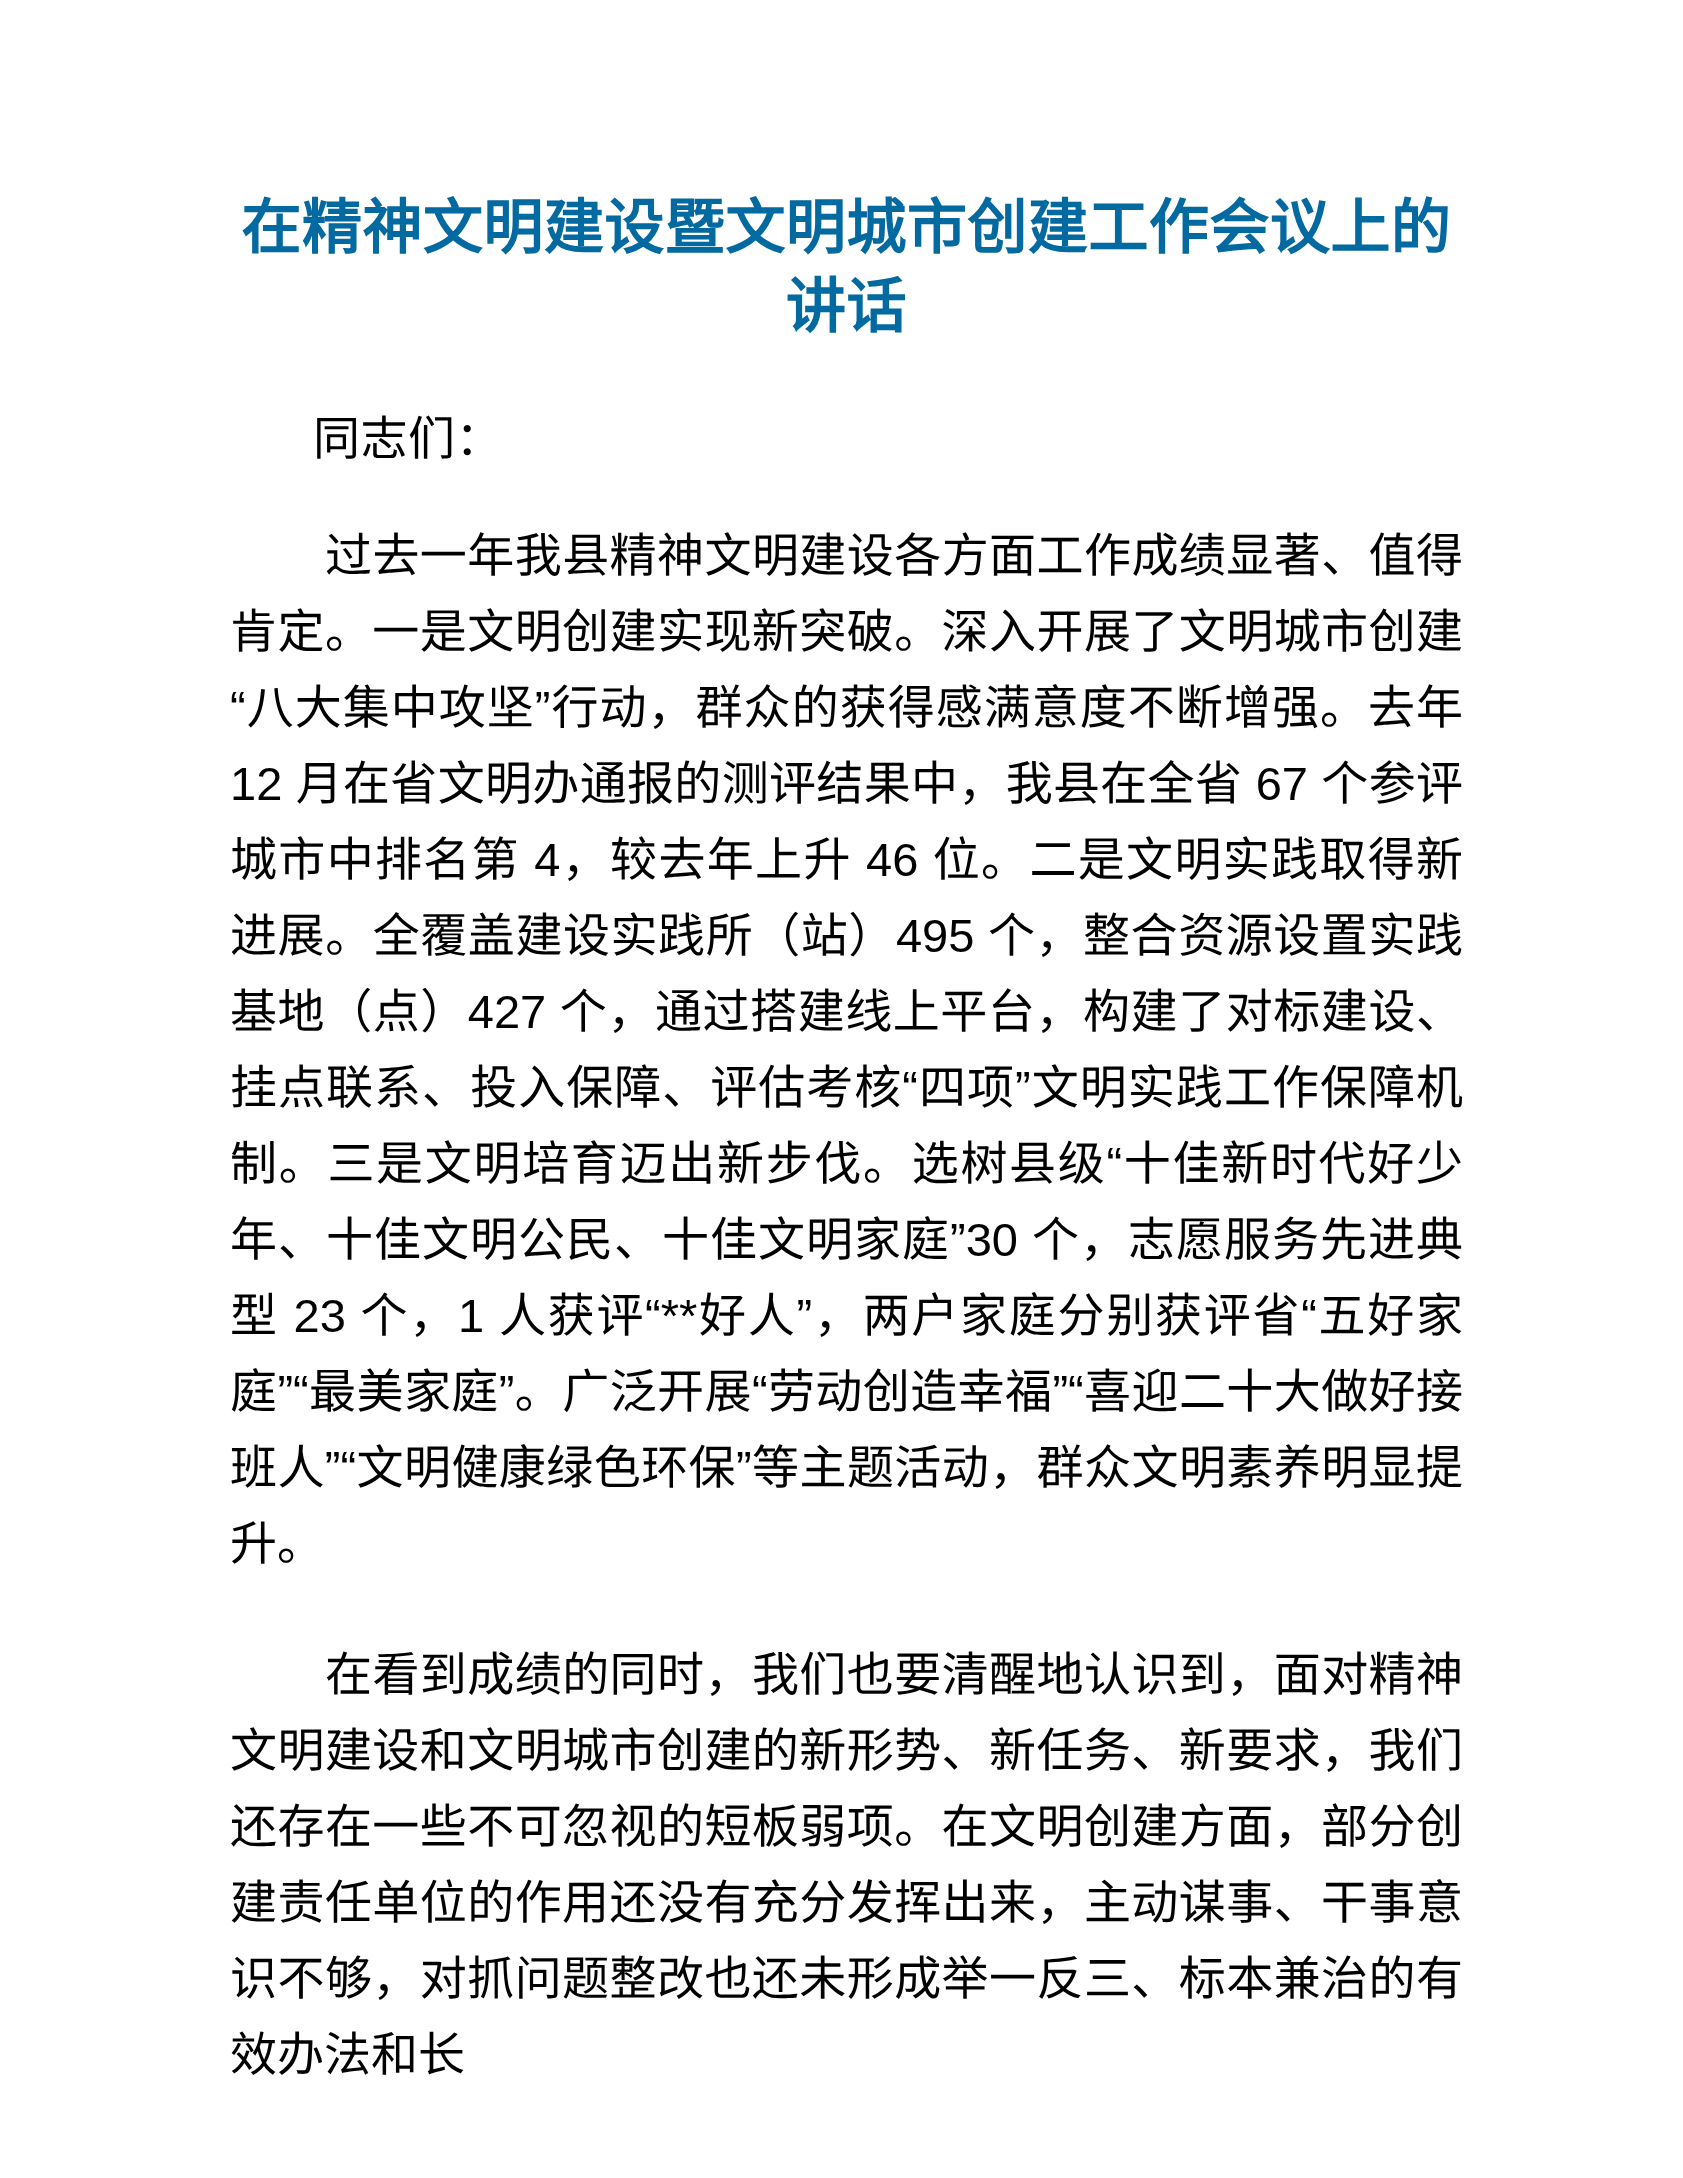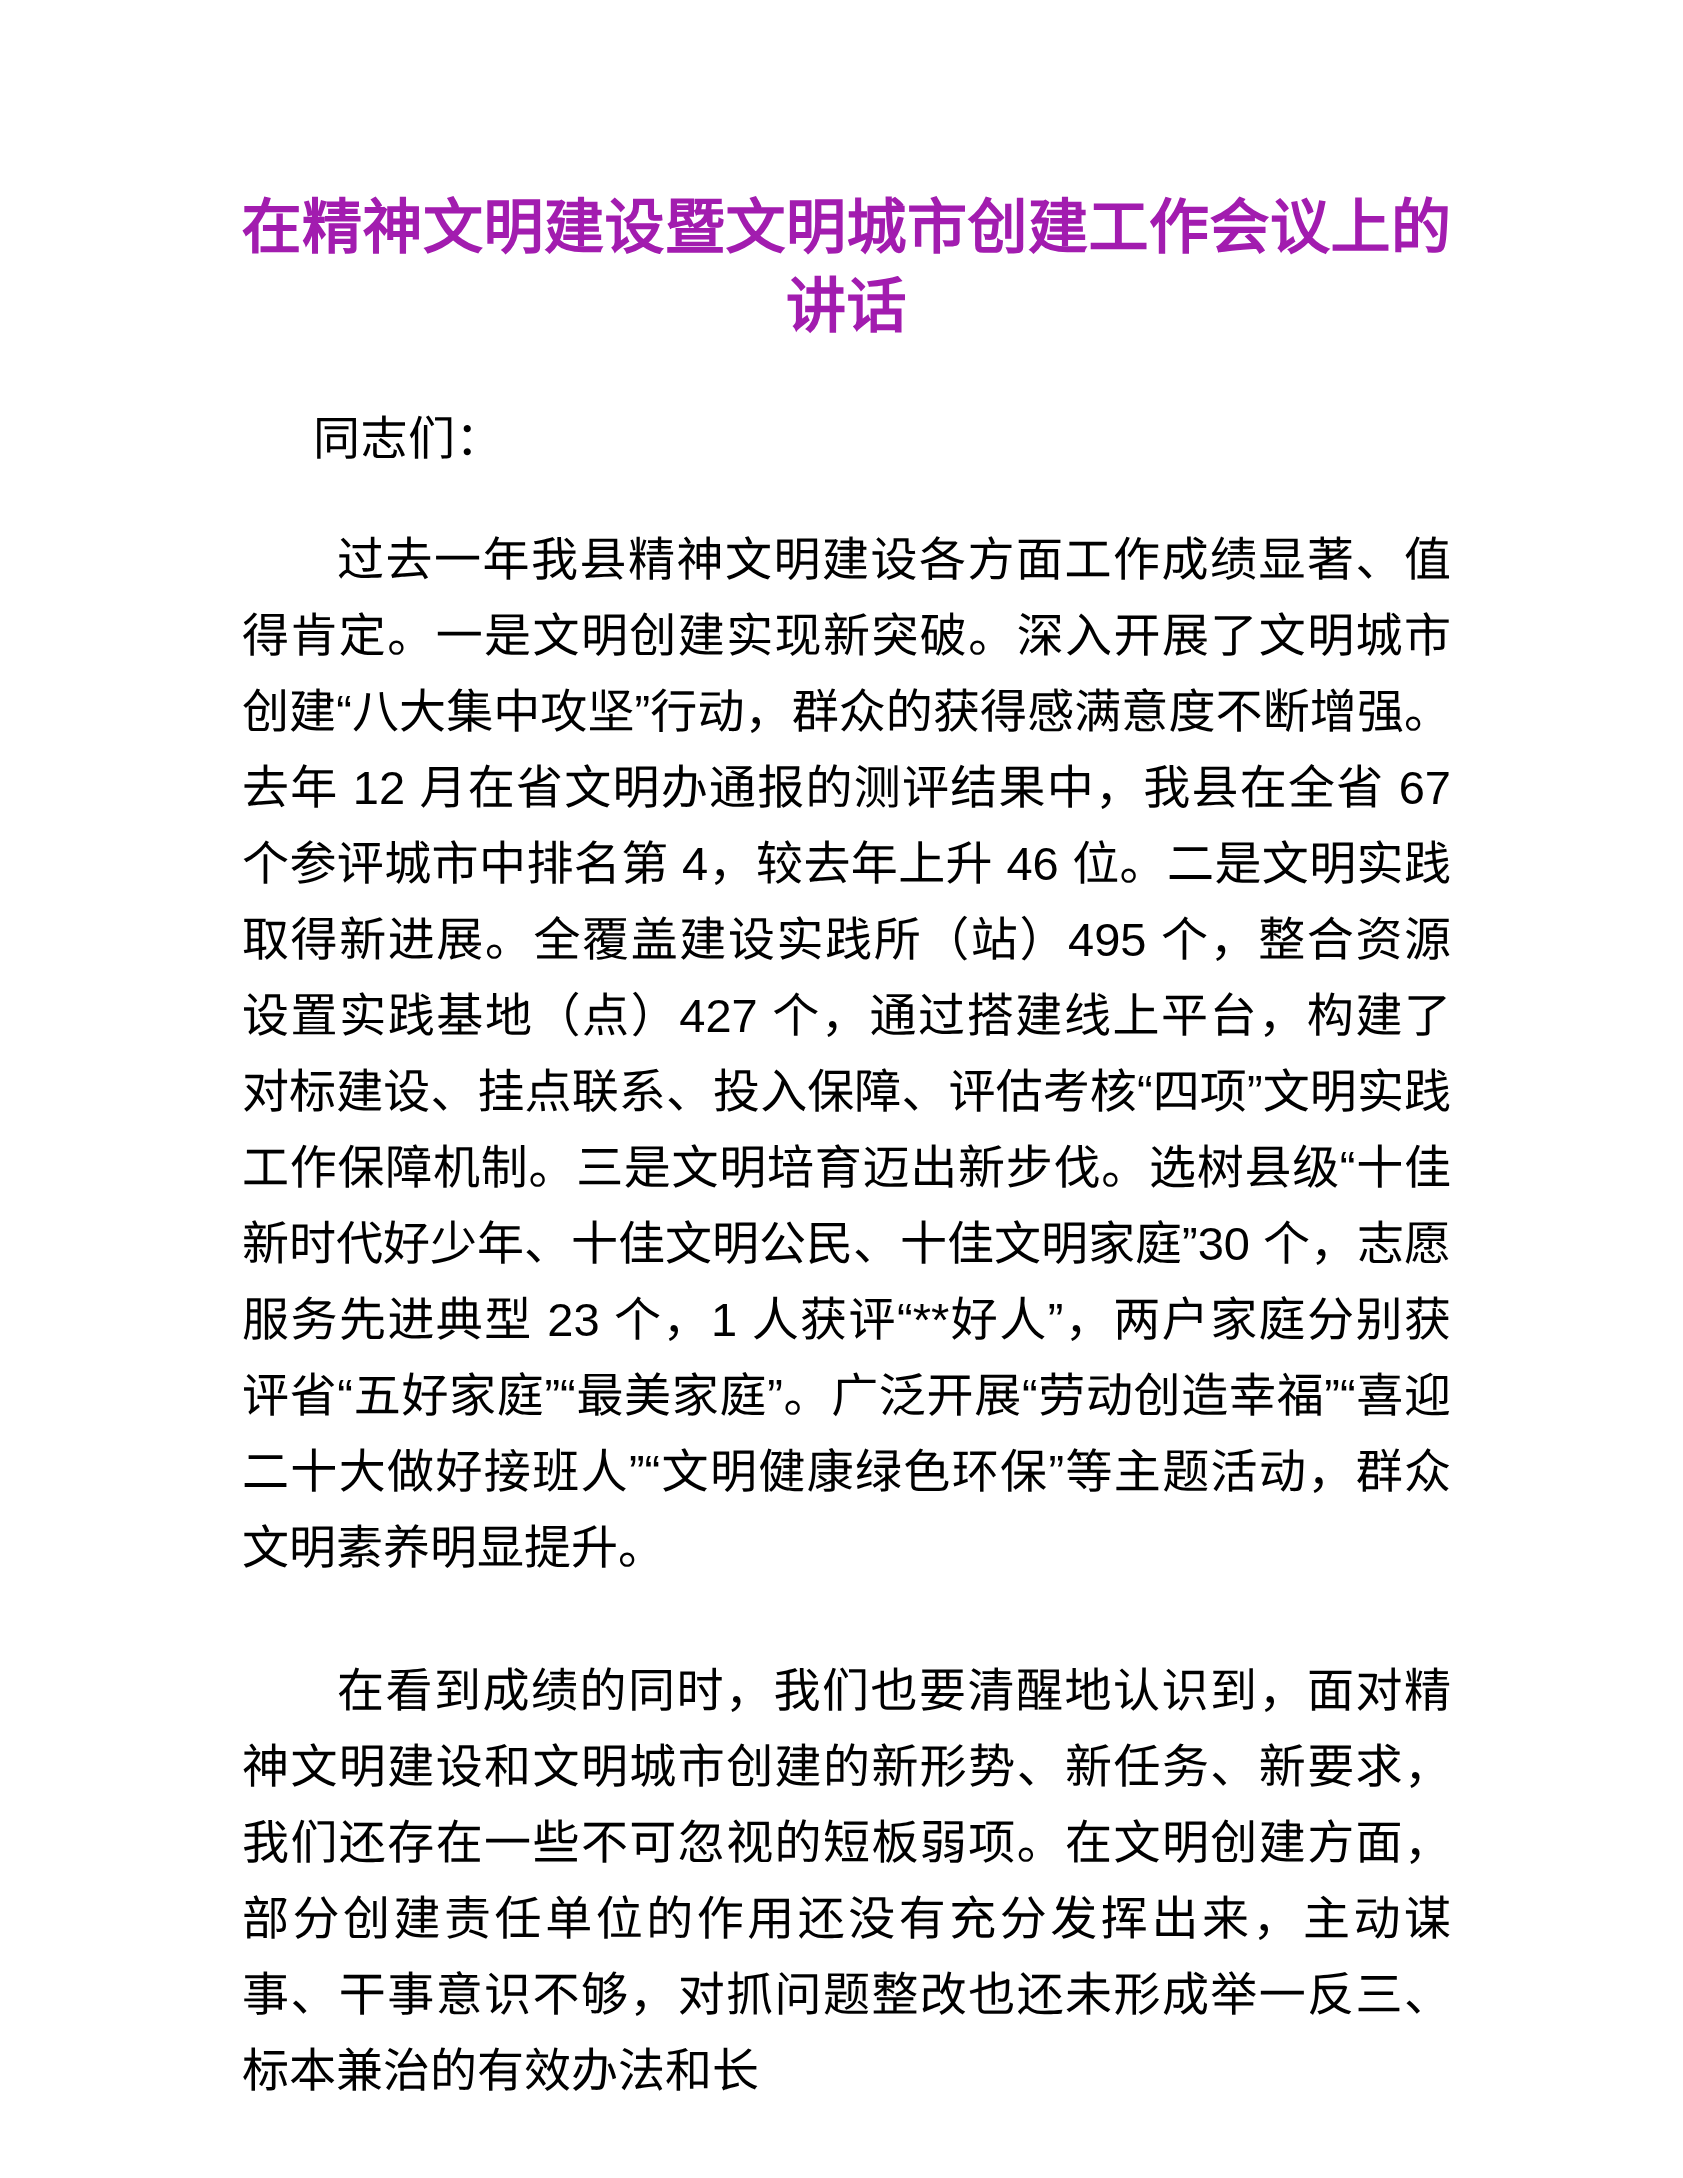--- a/index.html
+++ b/index.html
@@ -40,7 +40,7 @@
     letter-spacing: 0.5px;
     margin: 0;
     padding-top: 188px;
-    color: #a21caf;
+    color: #0369a1;
   }
 
   .salutation {

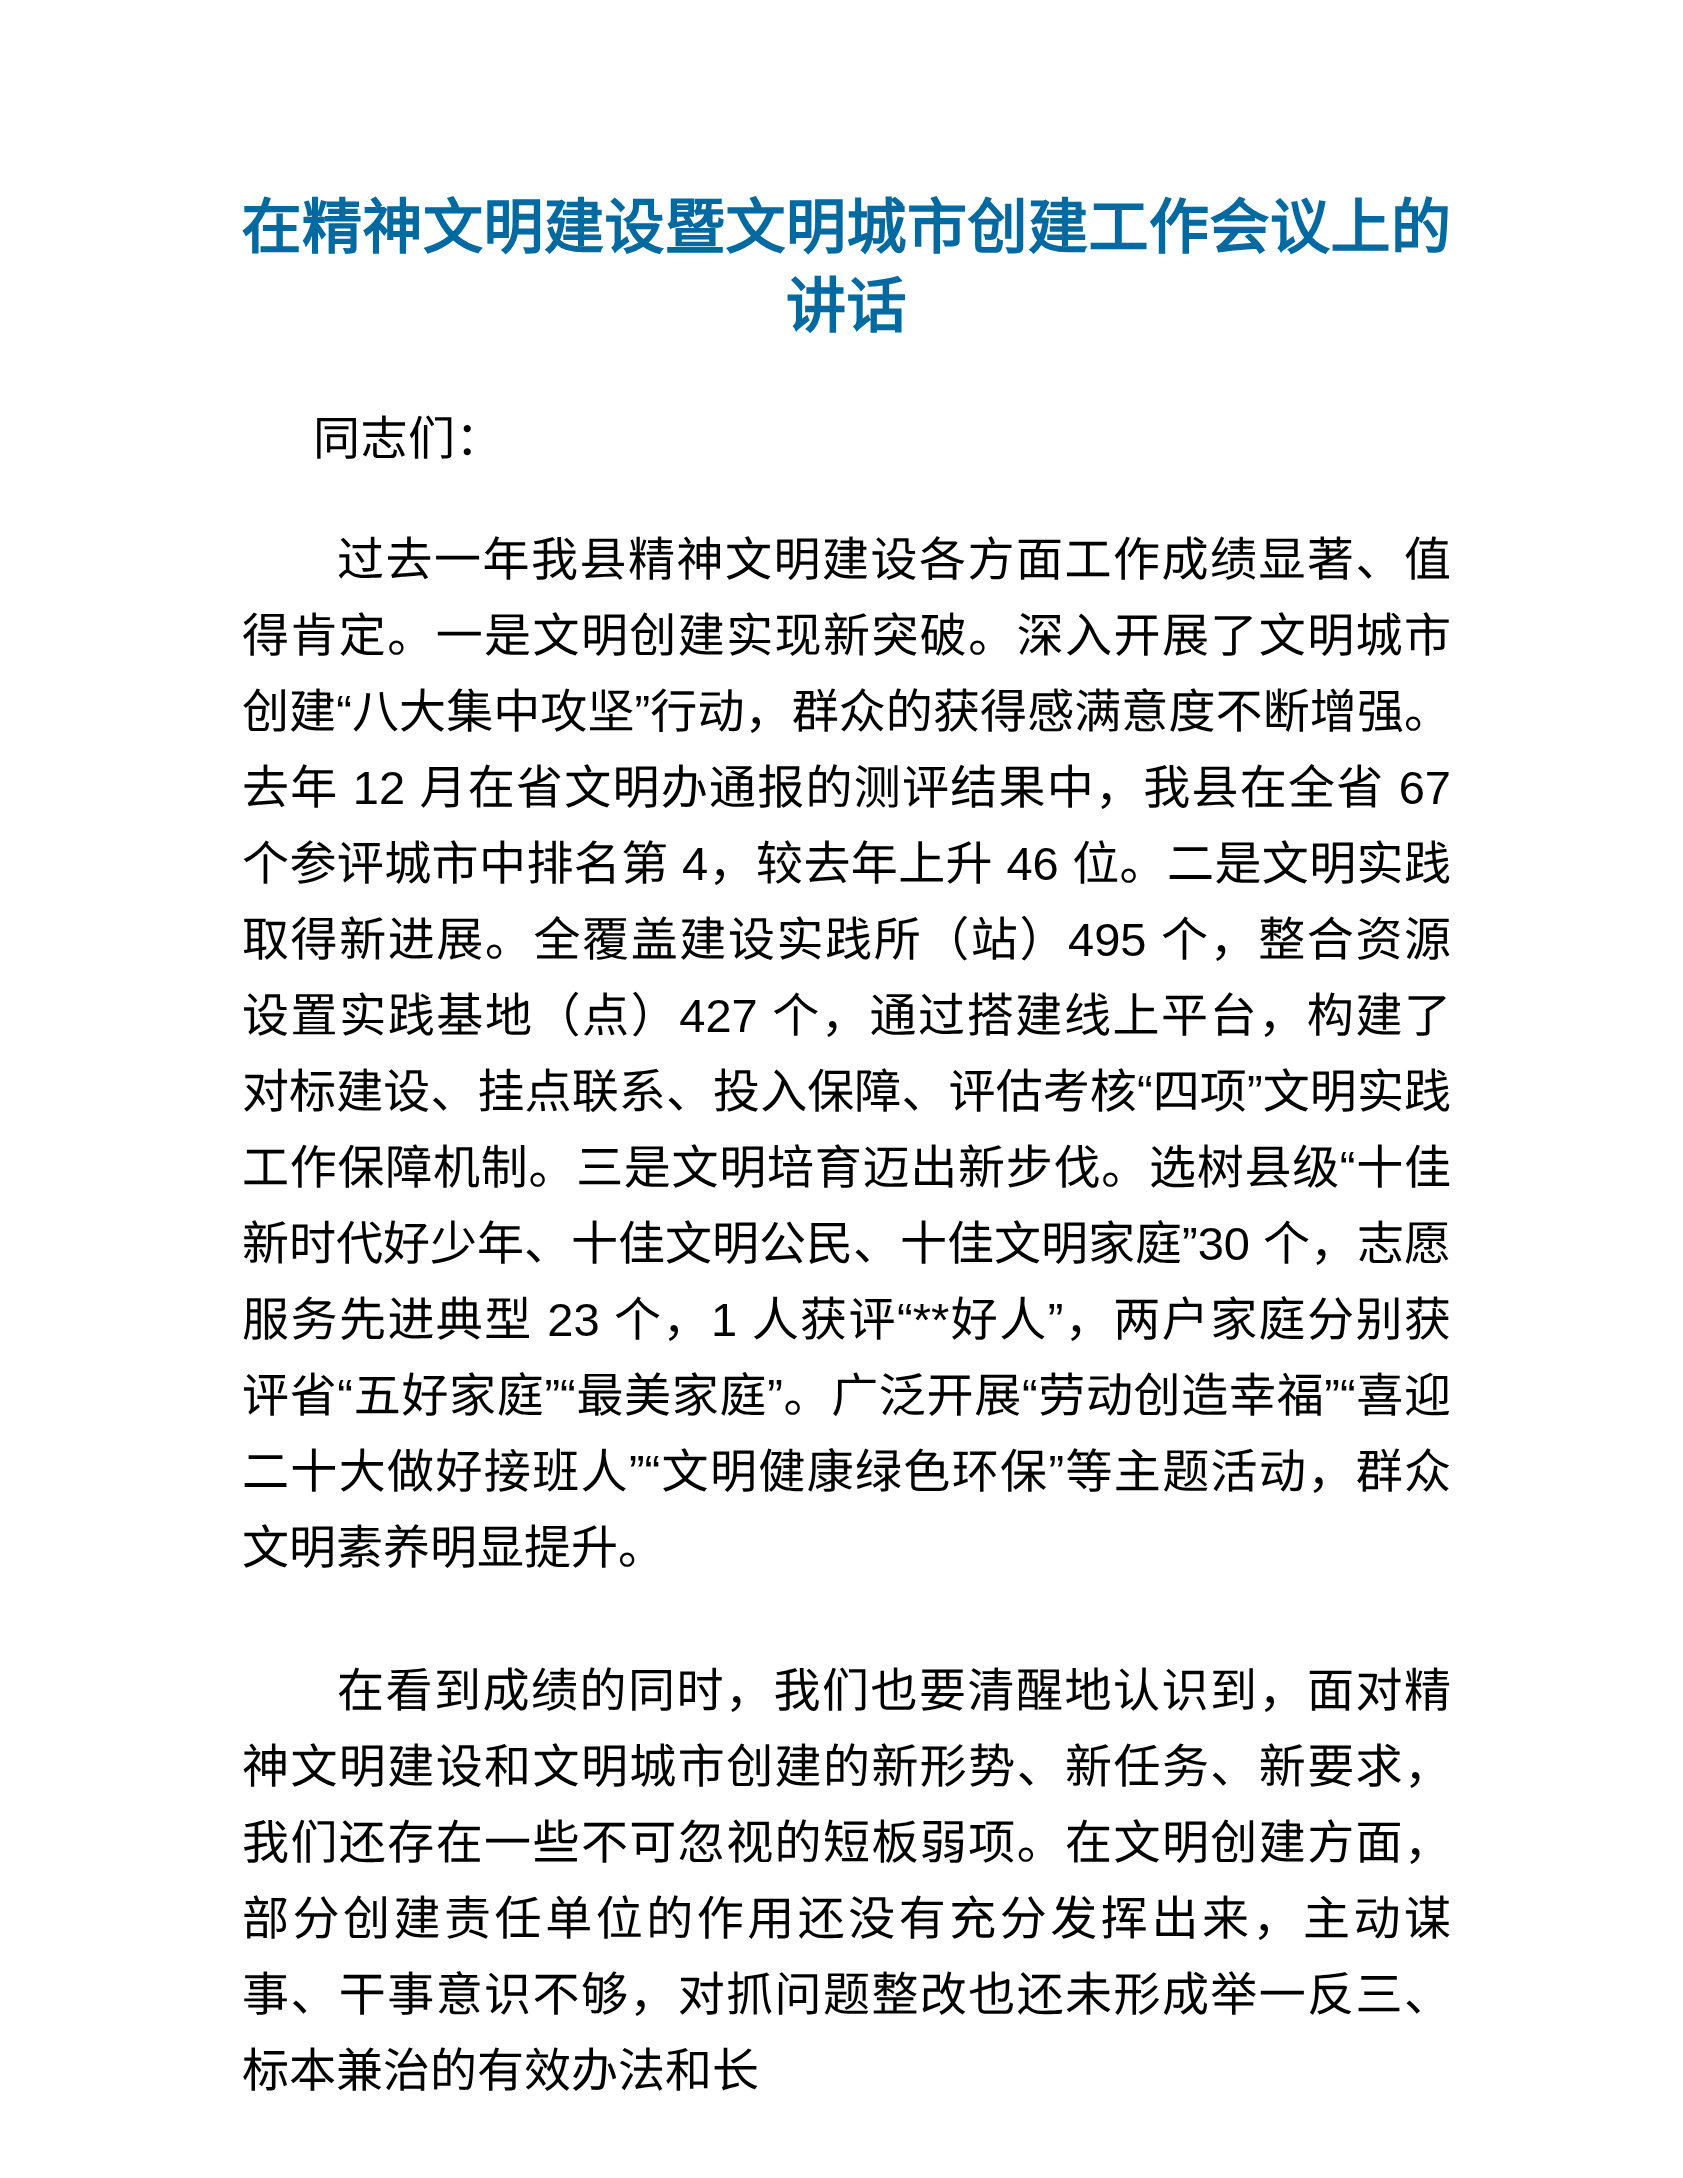--- a/index.html
+++ b/index.html
@@ -60,7 +60,7 @@
     text-align: justify;
     text-align-last: left;
     text-justify: inter-character;
-    margin: 12px;
+    margin: 0;
     letter-spacing: 0px;
     word-break: break-all;
   }

